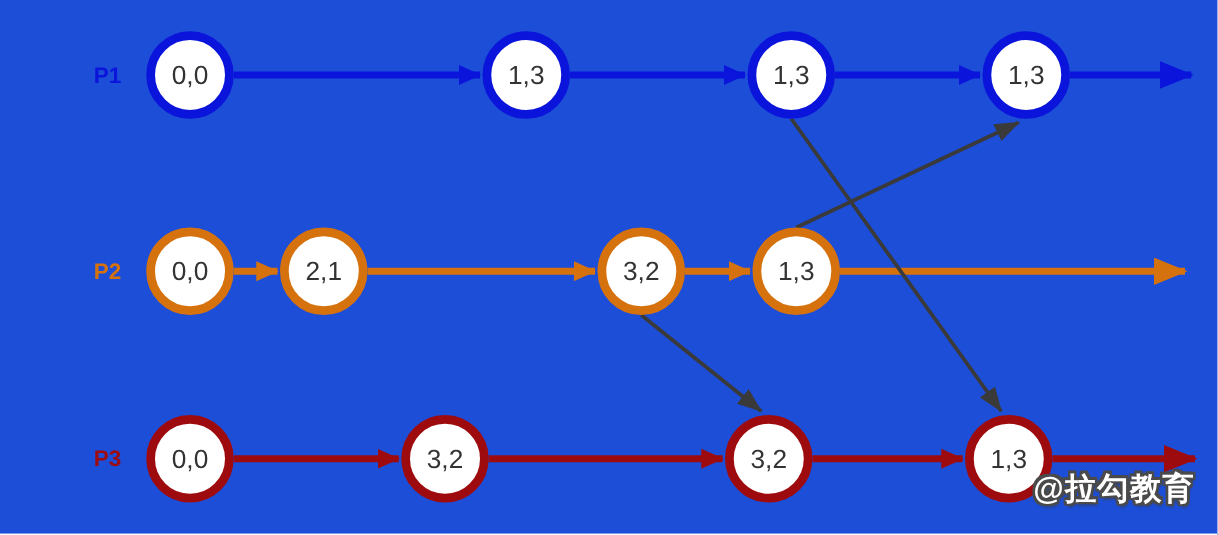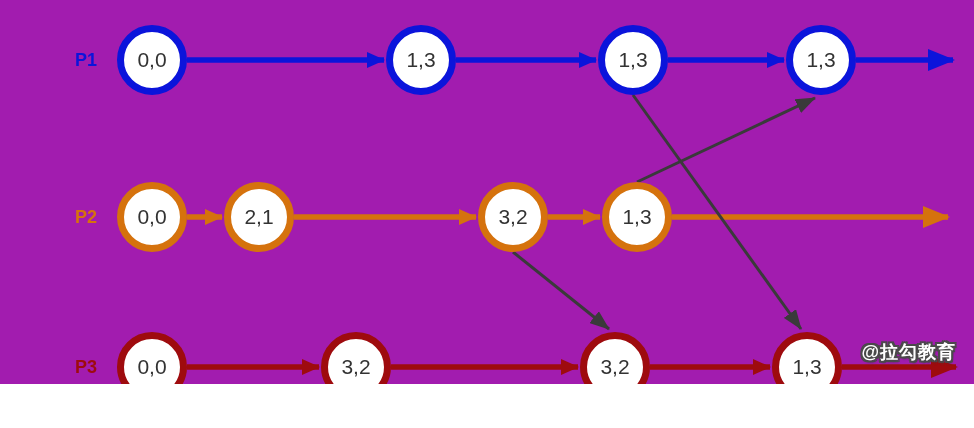--- a/index.html
+++ b/index.html
@@ -11,8 +11,8 @@
   .canvas {
     position: relative;
     width: 974px;
-    height: 384px;
-    background: #a21caf;
+    height: 427px;
+    background: #1d4ed8;
     overflow: hidden;
   }
   .canvas svg {

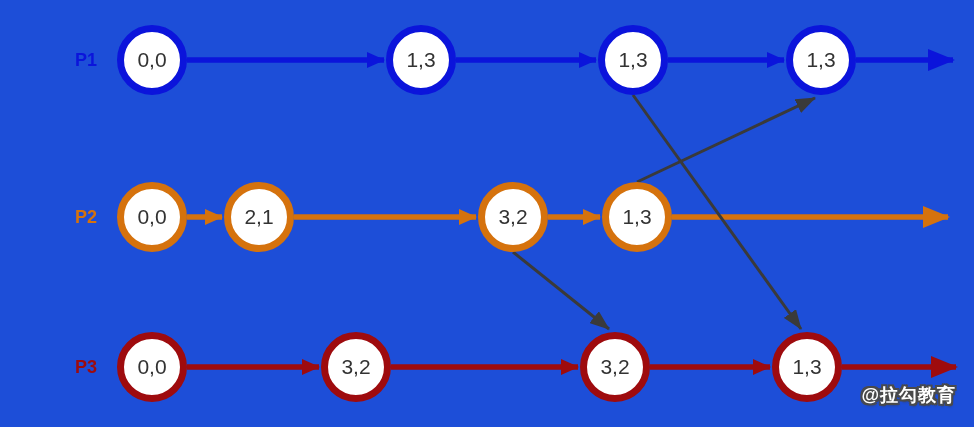--- a/index.html
+++ b/index.html
@@ -24,7 +24,7 @@
     position: absolute;
     right: 18px;
     bottom: 20px;
-    font-size: 18px;
+    font-size: 25px;
     font-weight: bold;
     letter-spacing: 1px;
     color: #ffffff;

